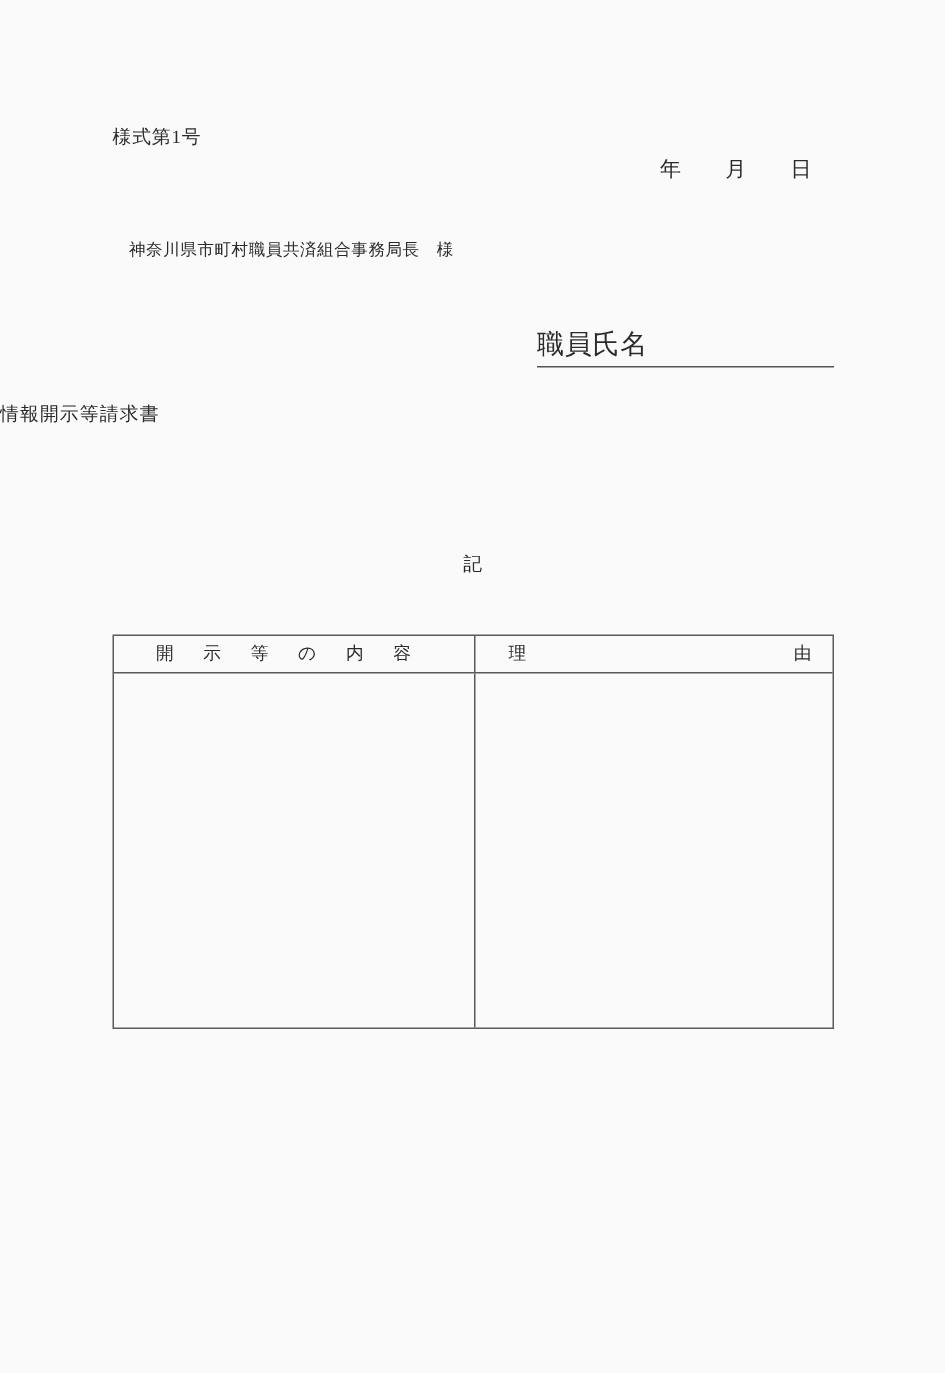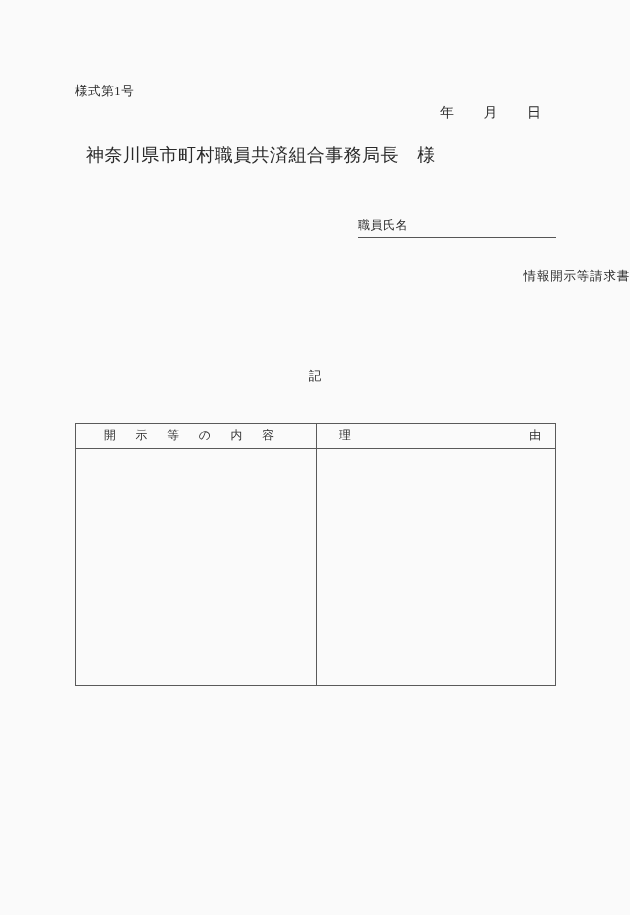--- a/index.html
+++ b/index.html
@@ -50,8 +50,8 @@
   .addressee {
     position: absolute;
     left: 86px;
-    top: 143px;
-    font-size: 18px;
+    top: 159px;
+    font-size: 11px;
     letter-spacing: 0.4px;
     white-space: pre;
   }

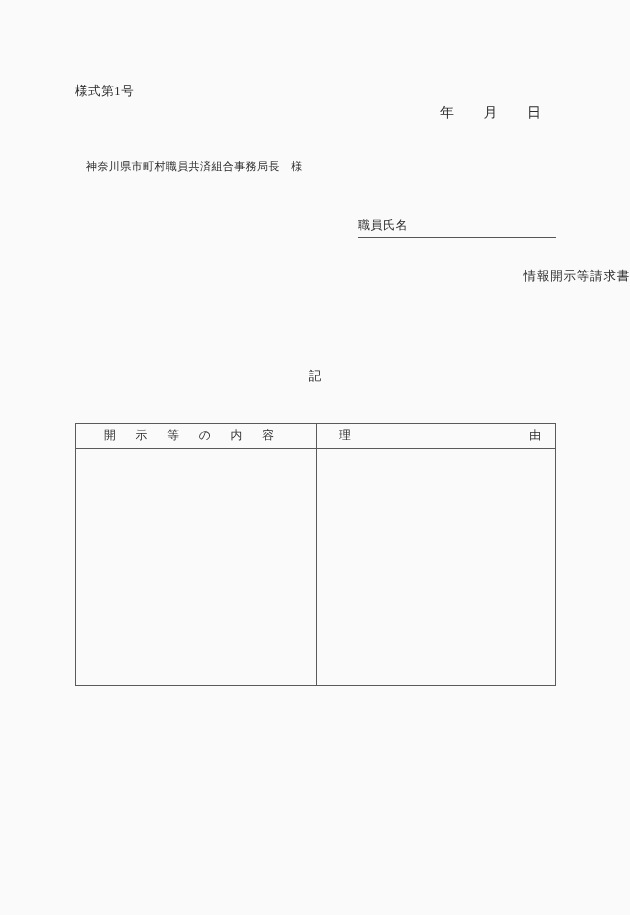--- a/index.html
+++ b/index.html
@@ -62,7 +62,7 @@
     left: 358px;
     top: 217px;
     width: 198px;
-    font-size: 12px;
+    font-size: 18px;
     letter-spacing: 0.5px;
     border-bottom: 1px solid #555;
     padding-bottom: 3px;

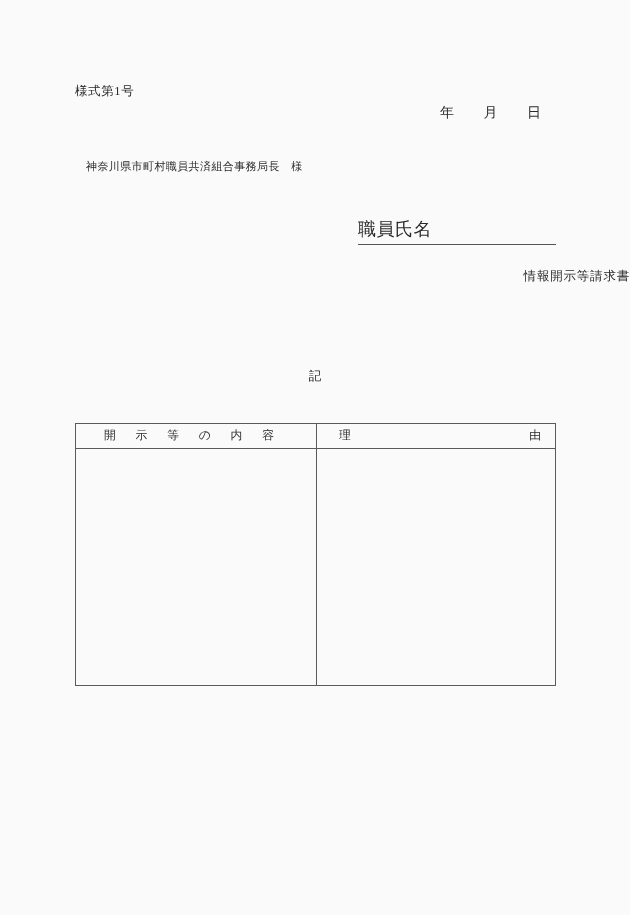--- a/index.html
+++ b/index.html
@@ -75,7 +75,7 @@
     left: 0;
     top: 268px;
     width: 630px;
-    text-align: right;
+    text-align: left;
     font-size: 12.5px;
     letter-spacing: 0.8px;
   }

